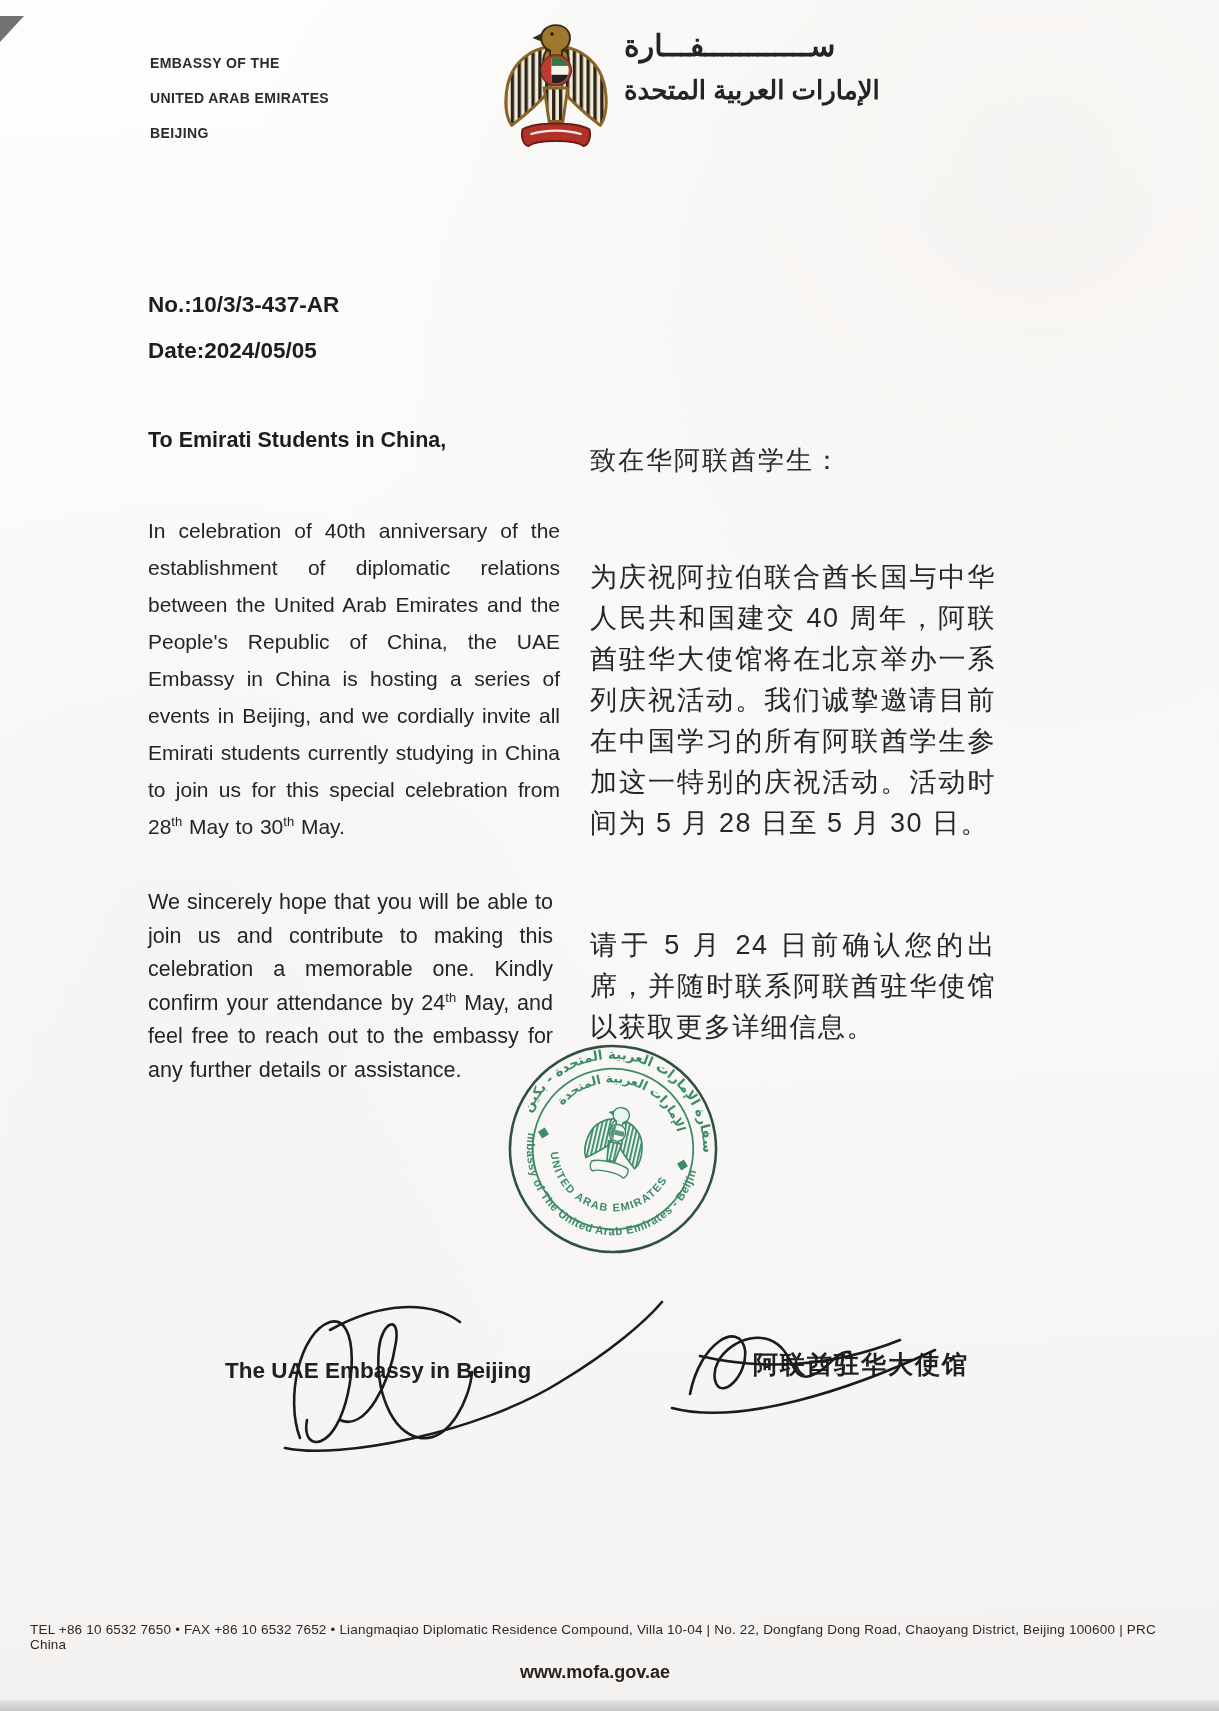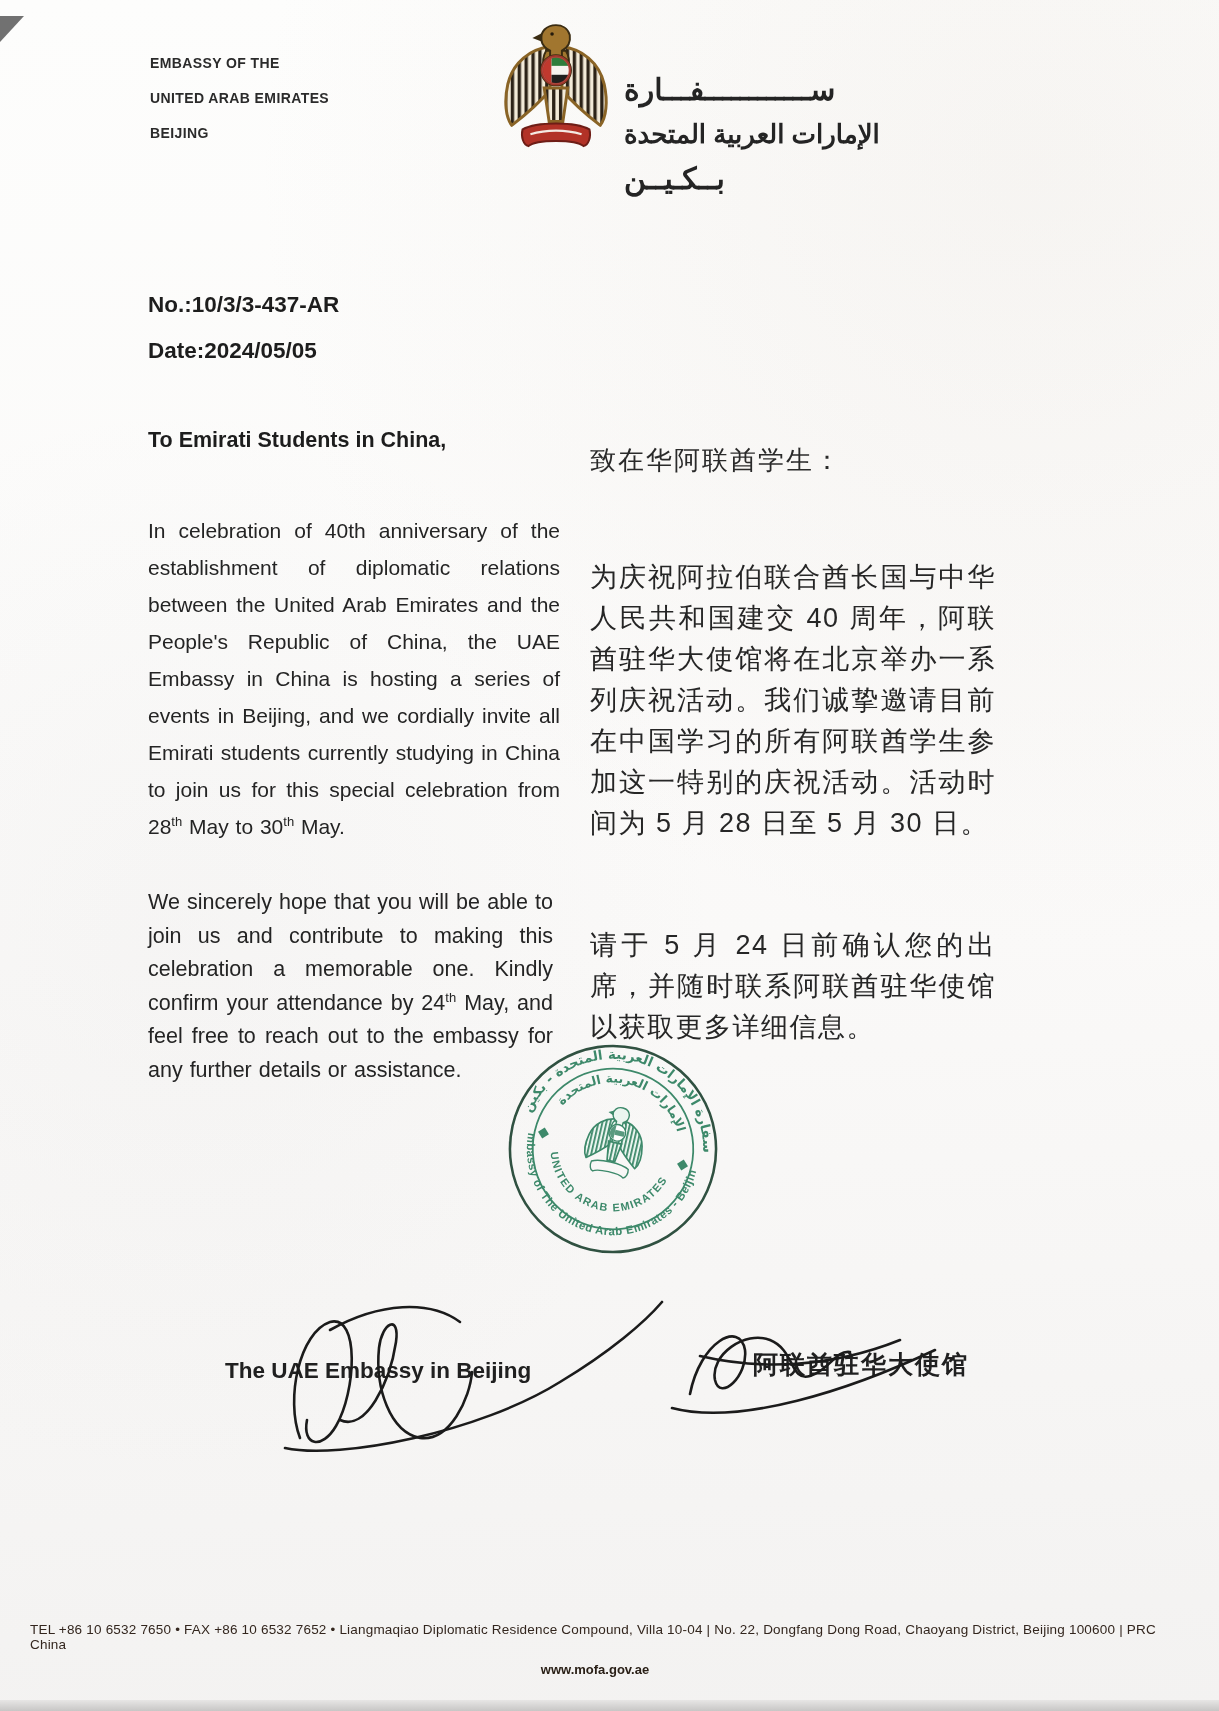--- a/index.html
+++ b/index.html
@@ -20,7 +20,7 @@
     font-size:14px;font-weight:700;letter-spacing:.4px;line-height:35px;color:#2b2b2b;}
   .emblem{left:497px;top:14px;width:118px;height:154px;}
   .arabic-block{left:624px;top:24px;width:320px;direction:rtl;text-align:left;color:#242424;}
-  .ar1{font-size:30px;font-weight:700;line-height:44px;margin-top:44px;}
+  .ar1{font-size:30px;font-weight:700;line-height:44px;}
   .ar2{font-size:26px;font-weight:700;line-height:44px;}
   .ar3{font-size:30px;font-weight:700;line-height:46px;}
   

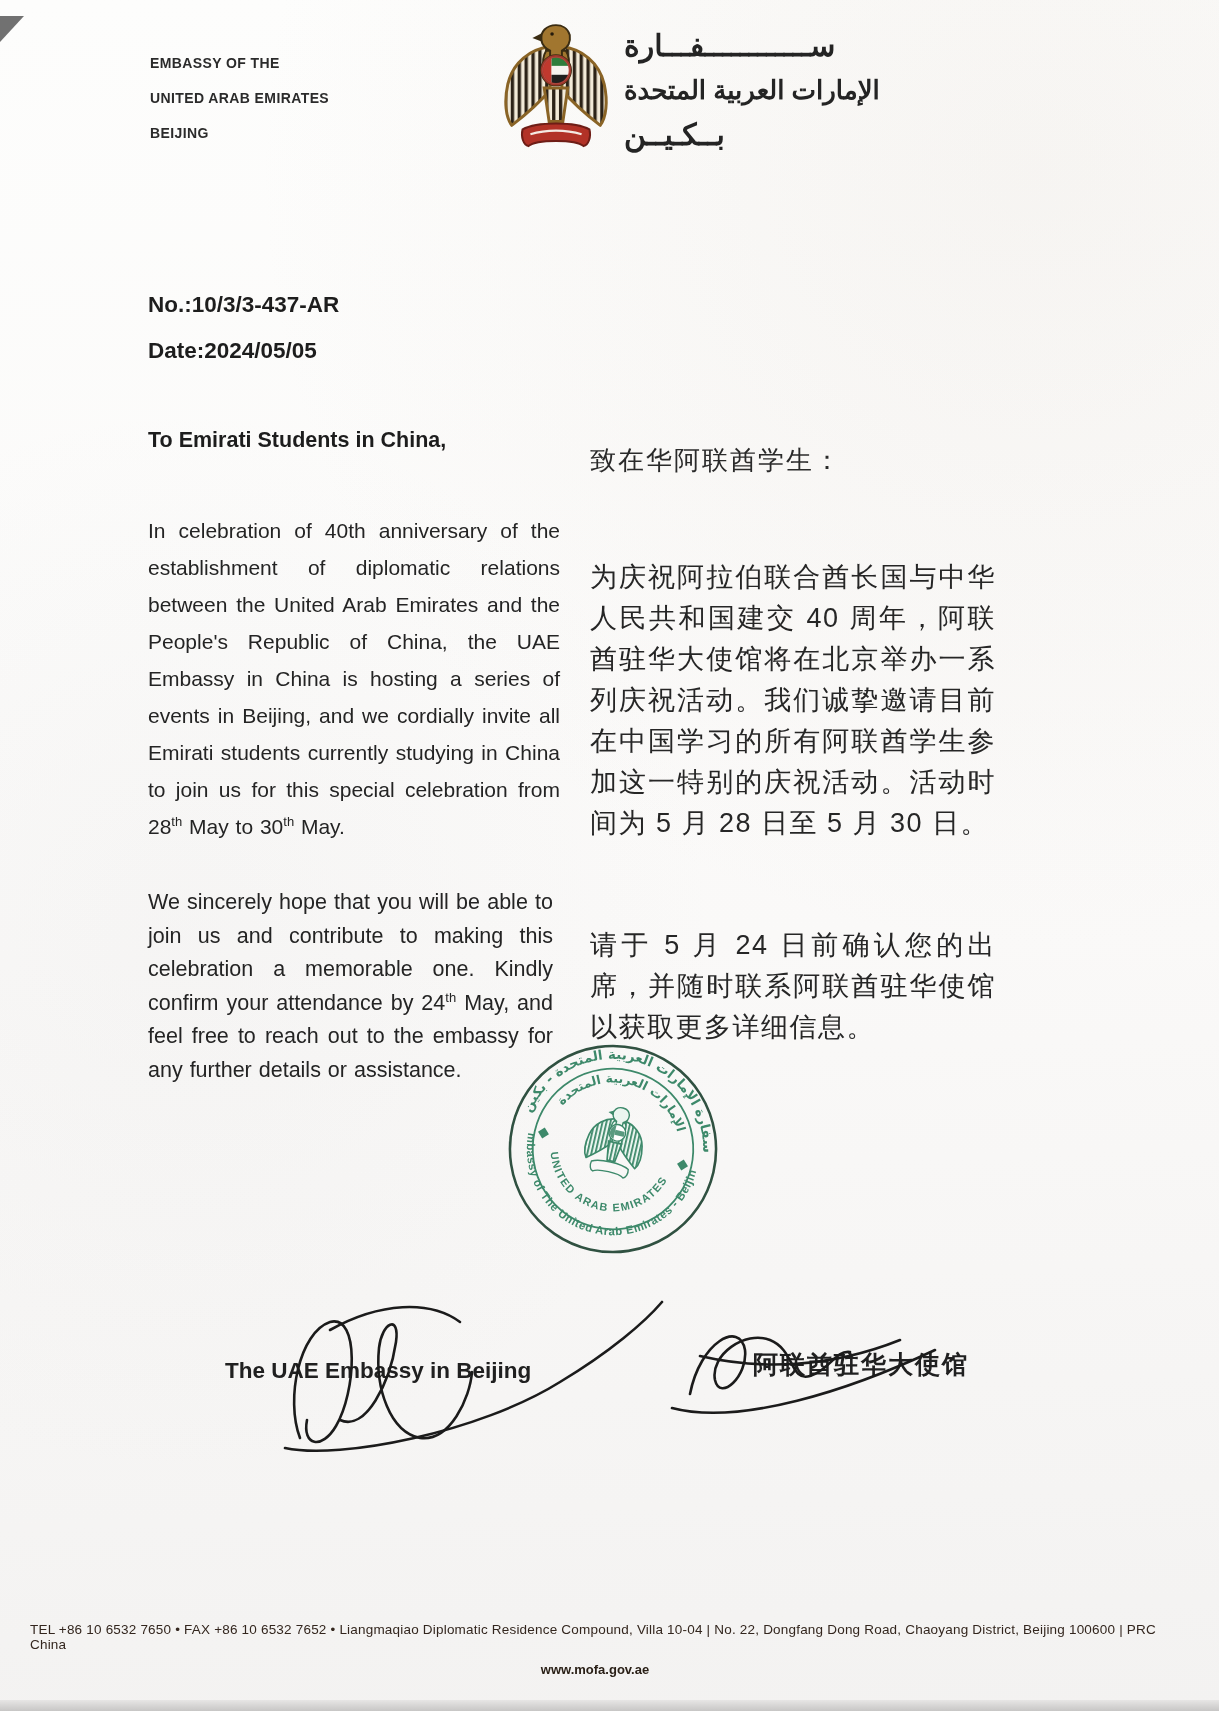--- a/index.html
+++ b/index.html
@@ -101,7 +101,6 @@
   <div class="abs arabic-block">
     <div class="ar1">ســــــــــــفـــارة</div>
     <div class="ar2">الإمارات العربية المتحدة</div>
-    <div class="ar3">بــكـيــن</div>
   </div>
 
   <div class="abs ref-no">No.:10/3/3-437-AR</div>

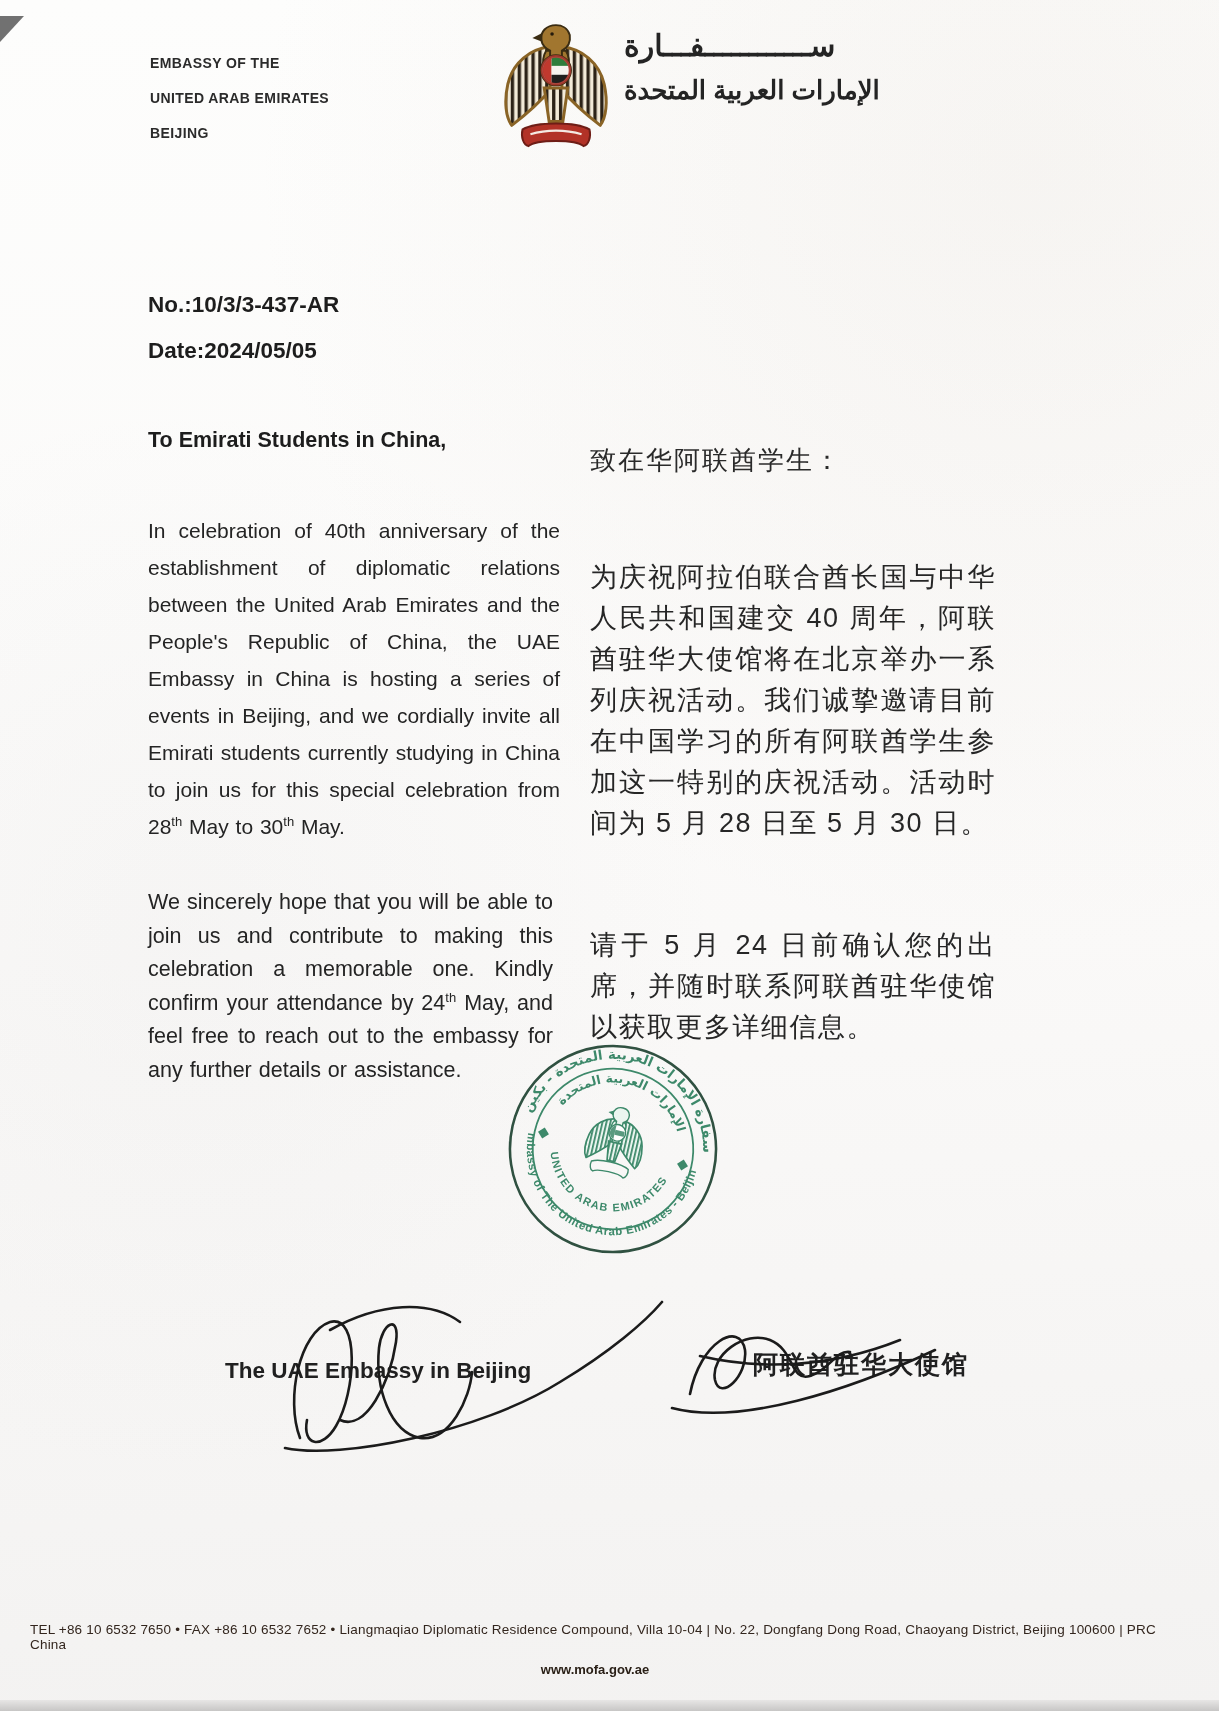--- a/index.html
+++ b/index.html
@@ -50,7 +50,7 @@
   .footer1{left:30px;top:1622px;width:1130px;
     font-size:13.5px;font-weight:400;letter-spacing:.2px;color:#33261e;}
   .footer2{left:30px;top:1662px;width:1130px;text-align:center;
-    font-size:13px;font-weight:700;color:#2a2017;}
+    font-size:18px;font-weight:700;color:#2a2017;}
   .bottom-bar{left:0;top:1700px;width:1219px;height:11px;
     background:linear-gradient(#e7e6e5,#c7c6c5);}
   .corner-mark{left:0;top:16px;width:24px;height:26px;background:#4d4d4d;

